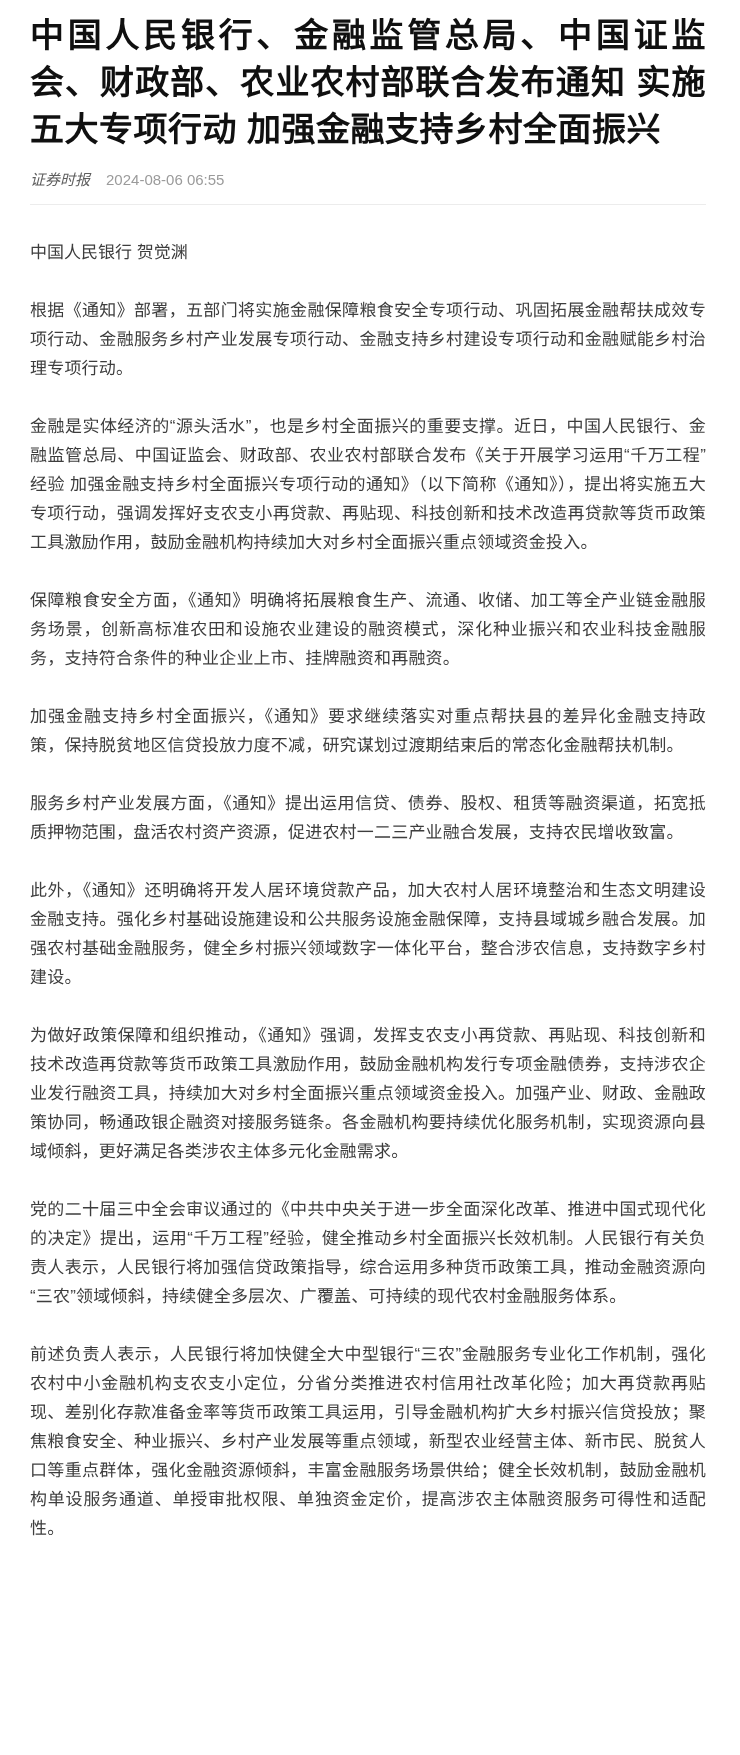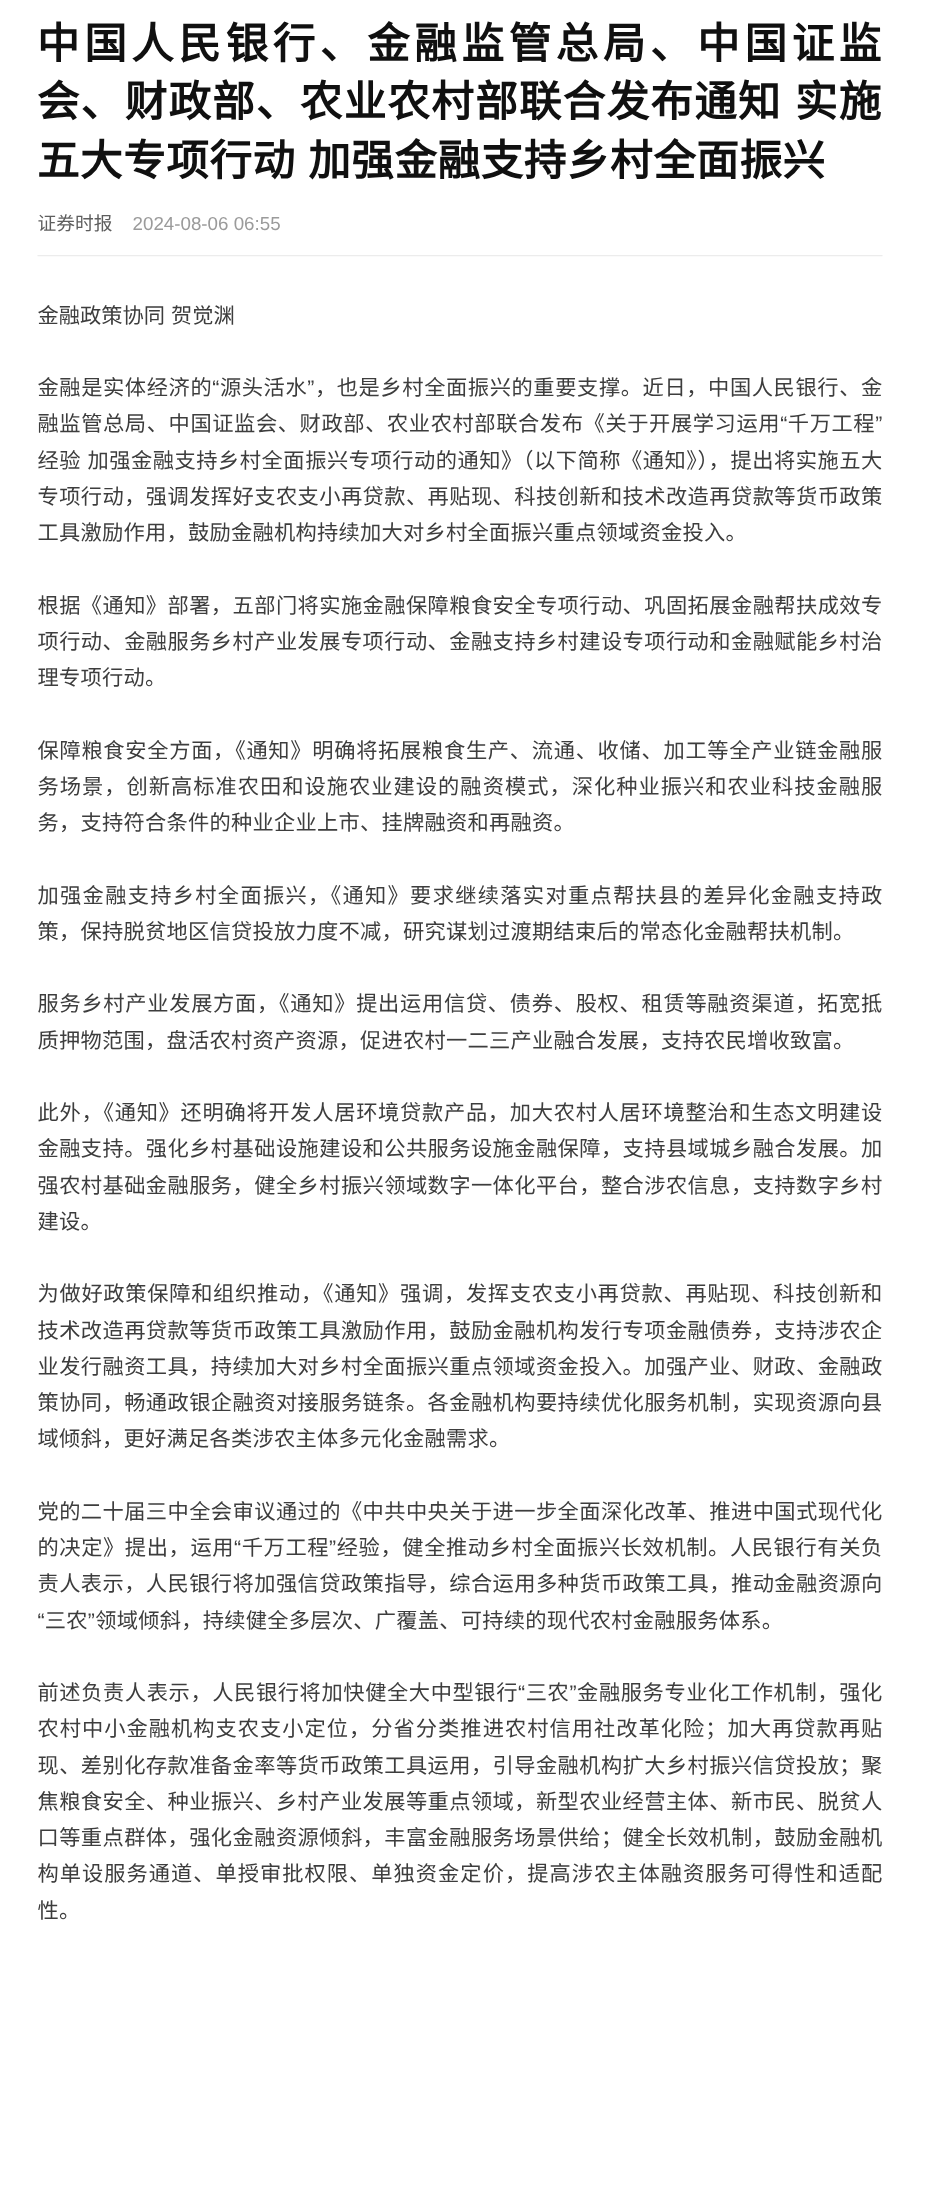--- a/index.html
+++ b/index.html
@@ -37,6 +37,7 @@
   }
   .meta-source {
     color: #5e5e5e;
+    font-style: italic;
   }
   .meta-time {
     color: #9b9b9b;

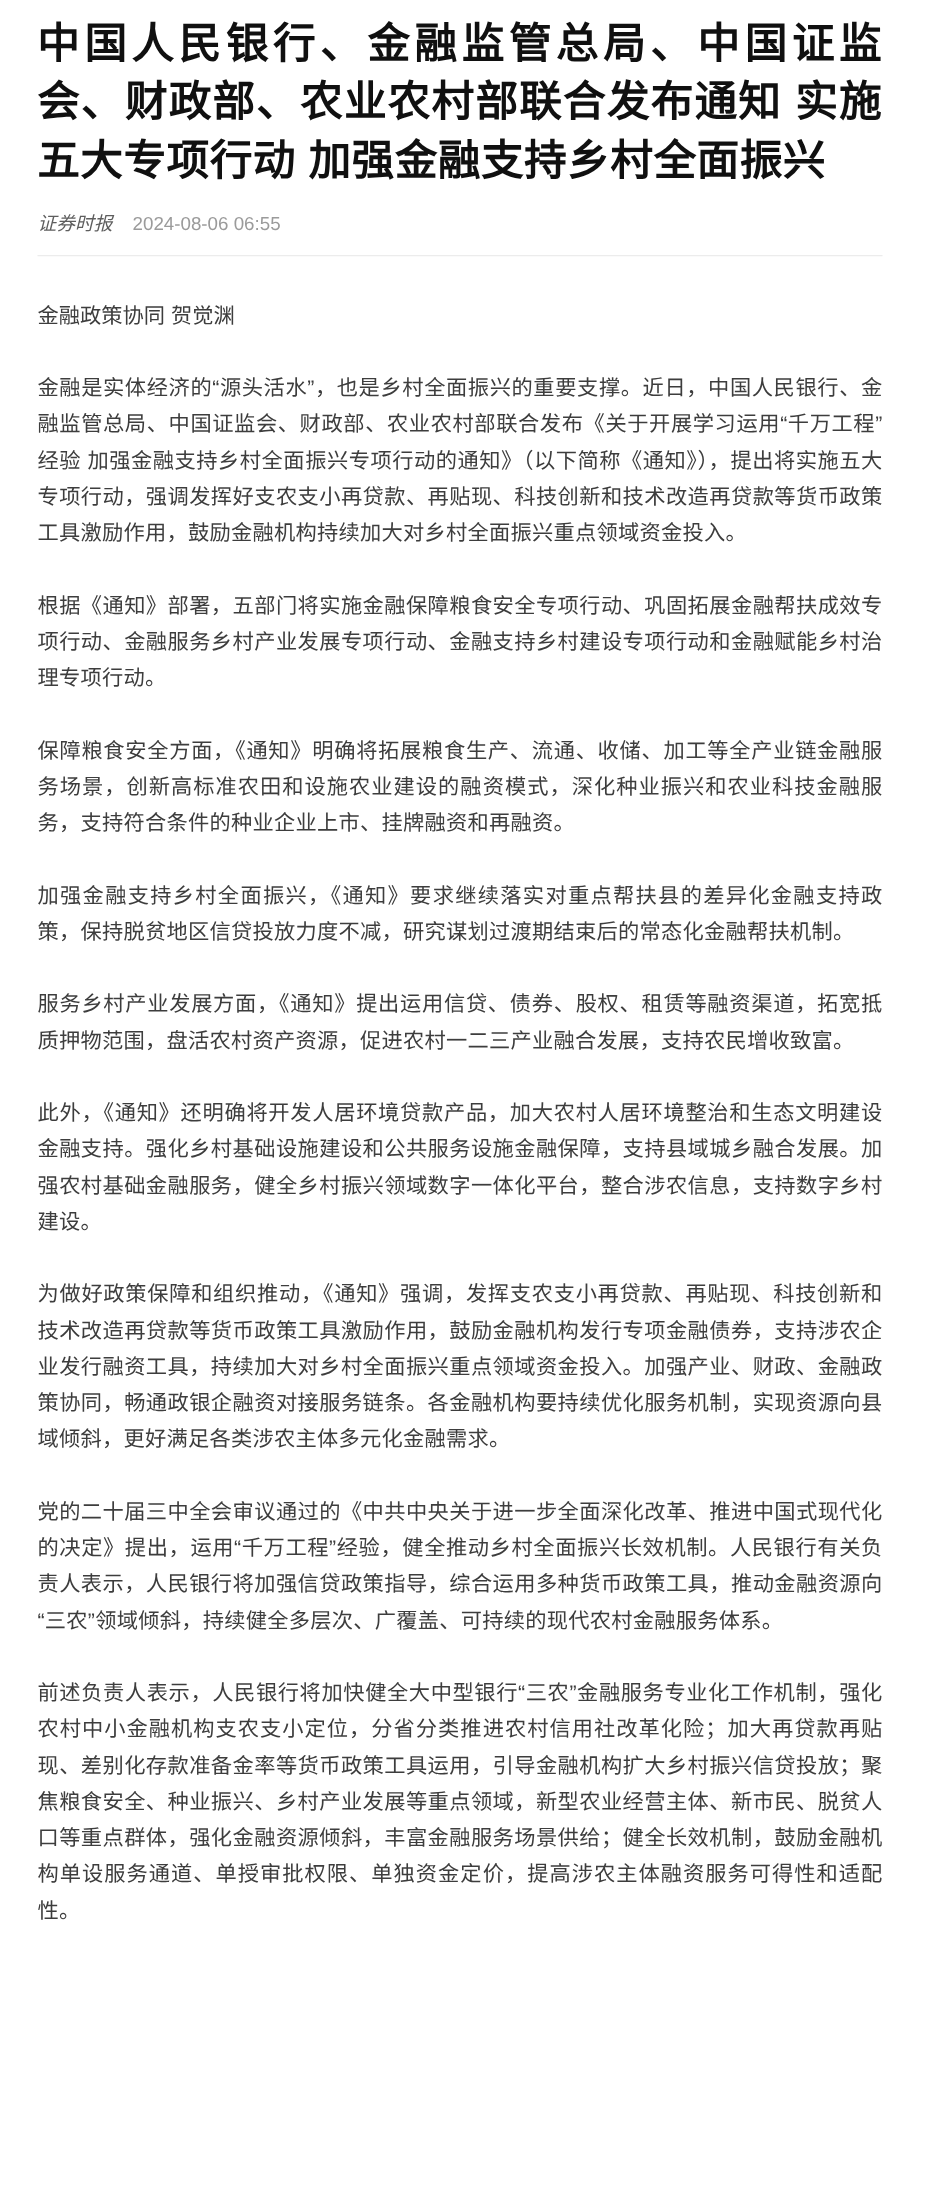--- a/index.html
+++ b/index.html
@@ -79,7 +79,7 @@
 
   <div class="divider"></div>
 
-  <div class="byline">金融政策协同 贺觉渊</div>
+  <div class="byline">中国人民银行 贺觉渊</div>
 
   <div class="article-body">
     <p>金融是实体经济的“源头活水”，也是乡村全面振兴的重要支撑。近日，中国人民银行、金融监管总局、中国证监会、财政部、农业农村部联合发布《关于开展学习运用“千万工程”经验 加强金融支持乡村全面振兴专项行动的通知》（以下简称《通知》），提出将实施五大专项行动，强调发挥好支农支小再贷款、再贴现、科技创新和技术改造再贷款等货币政策工具激励作用，鼓励金融机构持续加大对乡村全面振兴重点领域资金投入。</p>

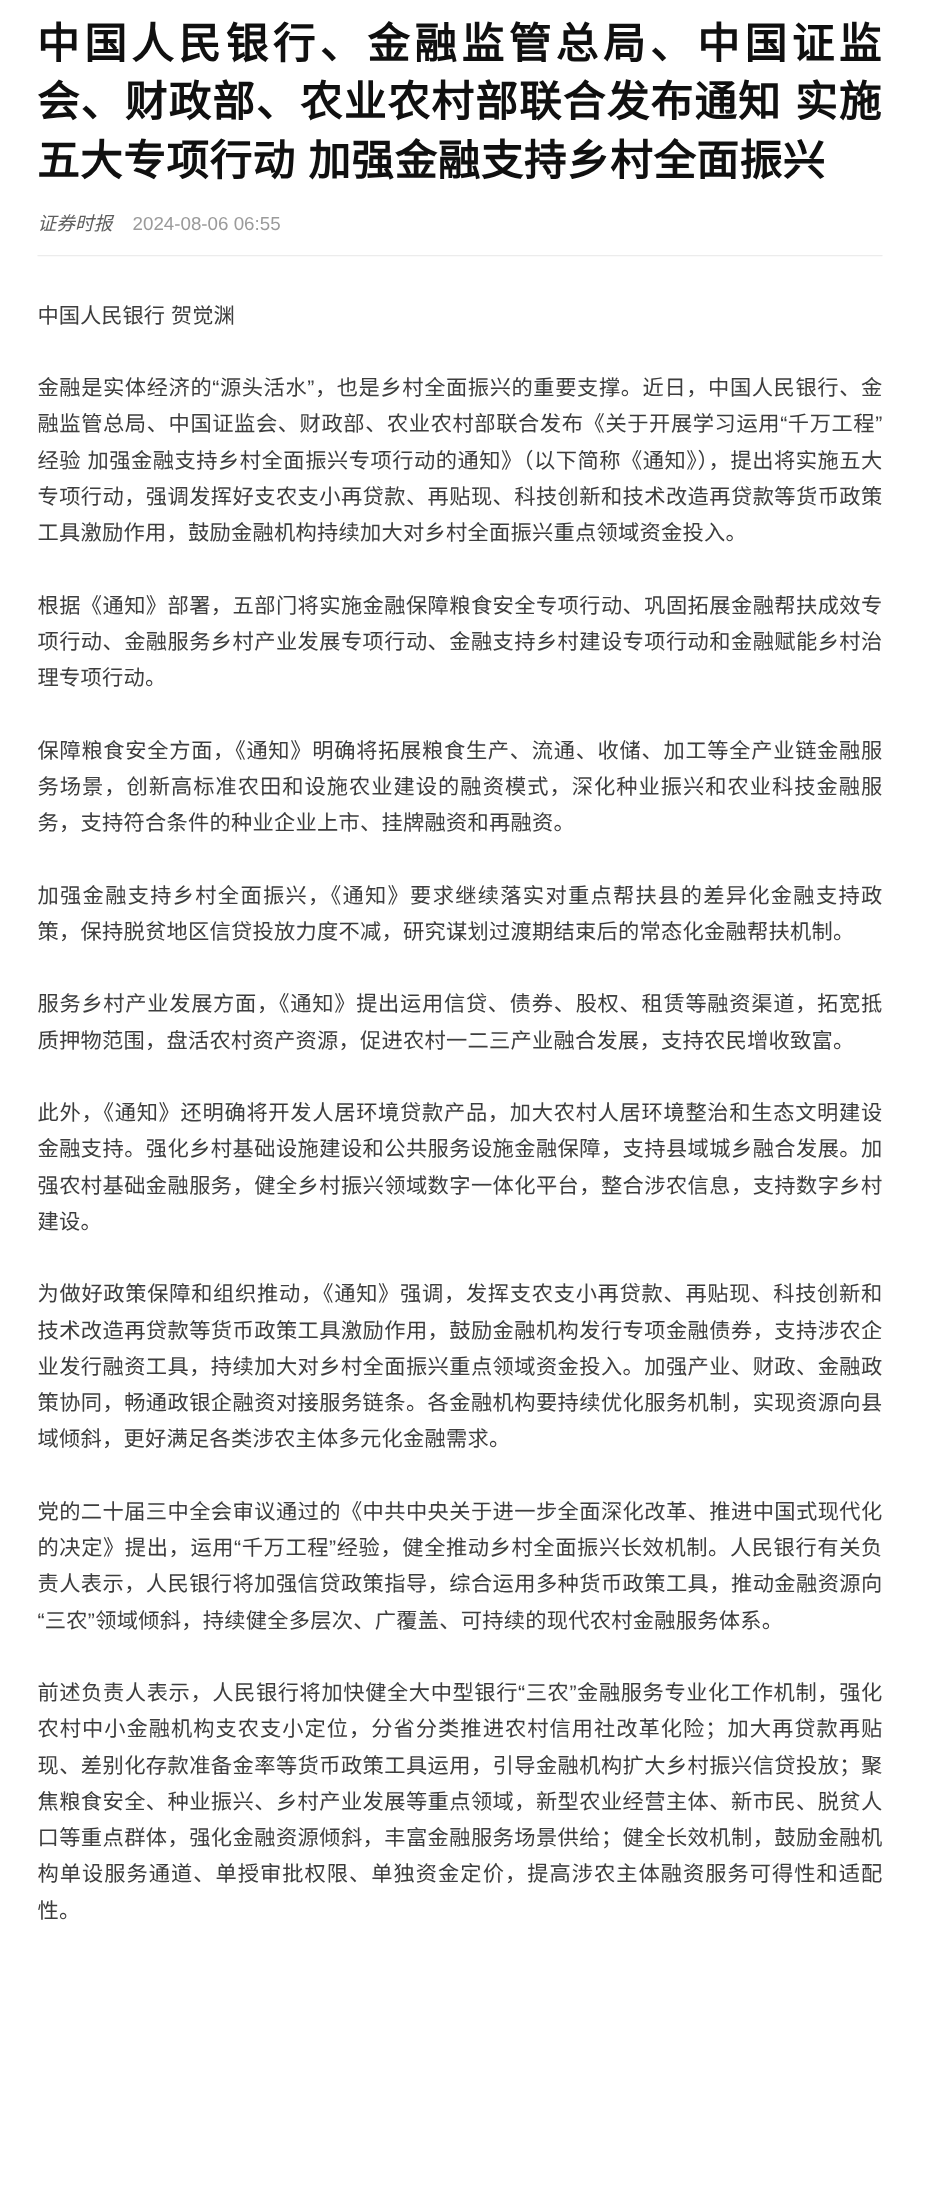--- a/index.html
+++ b/index.html
@@ -82,8 +82,8 @@
   <div class="byline">中国人民银行 贺觉渊</div>
 
   <div class="article-body">
+    <p>根据《通知》部署，五部门将实施金融保障粮食安全专项行动、巩固拓展金融帮扶成效专项行动、金融服务乡村产业发展专项行动、金融支持乡村建设专项行动和金融赋能乡村治理专项行动。</p>
     <p>金融是实体经济的“源头活水”，也是乡村全面振兴的重要支撑。近日，中国人民银行、金融监管总局、中国证监会、财政部、农业农村部联合发布《关于开展学习运用“千万工程”经验 加强金融支持乡村全面振兴专项行动的通知》（以下简称《通知》），提出将实施五大专项行动，强调发挥好支农支小再贷款、再贴现、科技创新和技术改造再贷款等货币政策工具激励作用，鼓励金融机构持续加大对乡村全面振兴重点领域资金投入。</p>
-    <p>根据《通知》部署，五部门将实施金融保障粮食安全专项行动、巩固拓展金融帮扶成效专项行动、金融服务乡村产业发展专项行动、金融支持乡村建设专项行动和金融赋能乡村治理专项行动。</p>
     <p>保障粮食安全方面，《通知》明确将拓展粮食生产、流通、收储、加工等全产业链金融服务场景，创新高标准农田和设施农业建设的融资模式，深化种业振兴和农业科技金融服务，支持符合条件的种业企业上市、挂牌融资和再融资。</p>
     <p>加强金融支持乡村全面振兴，《通知》要求继续落实对重点帮扶县的差异化金融支持政策，保持脱贫地区信贷投放力度不减，研究谋划过渡期结束后的常态化金融帮扶机制。</p>
     <p>服务乡村产业发展方面，《通知》提出运用信贷、债券、股权、租赁等融资渠道，拓宽抵质押物范围，盘活农村资产资源，促进农村一二三产业融合发展，支持农民增收致富。</p>

